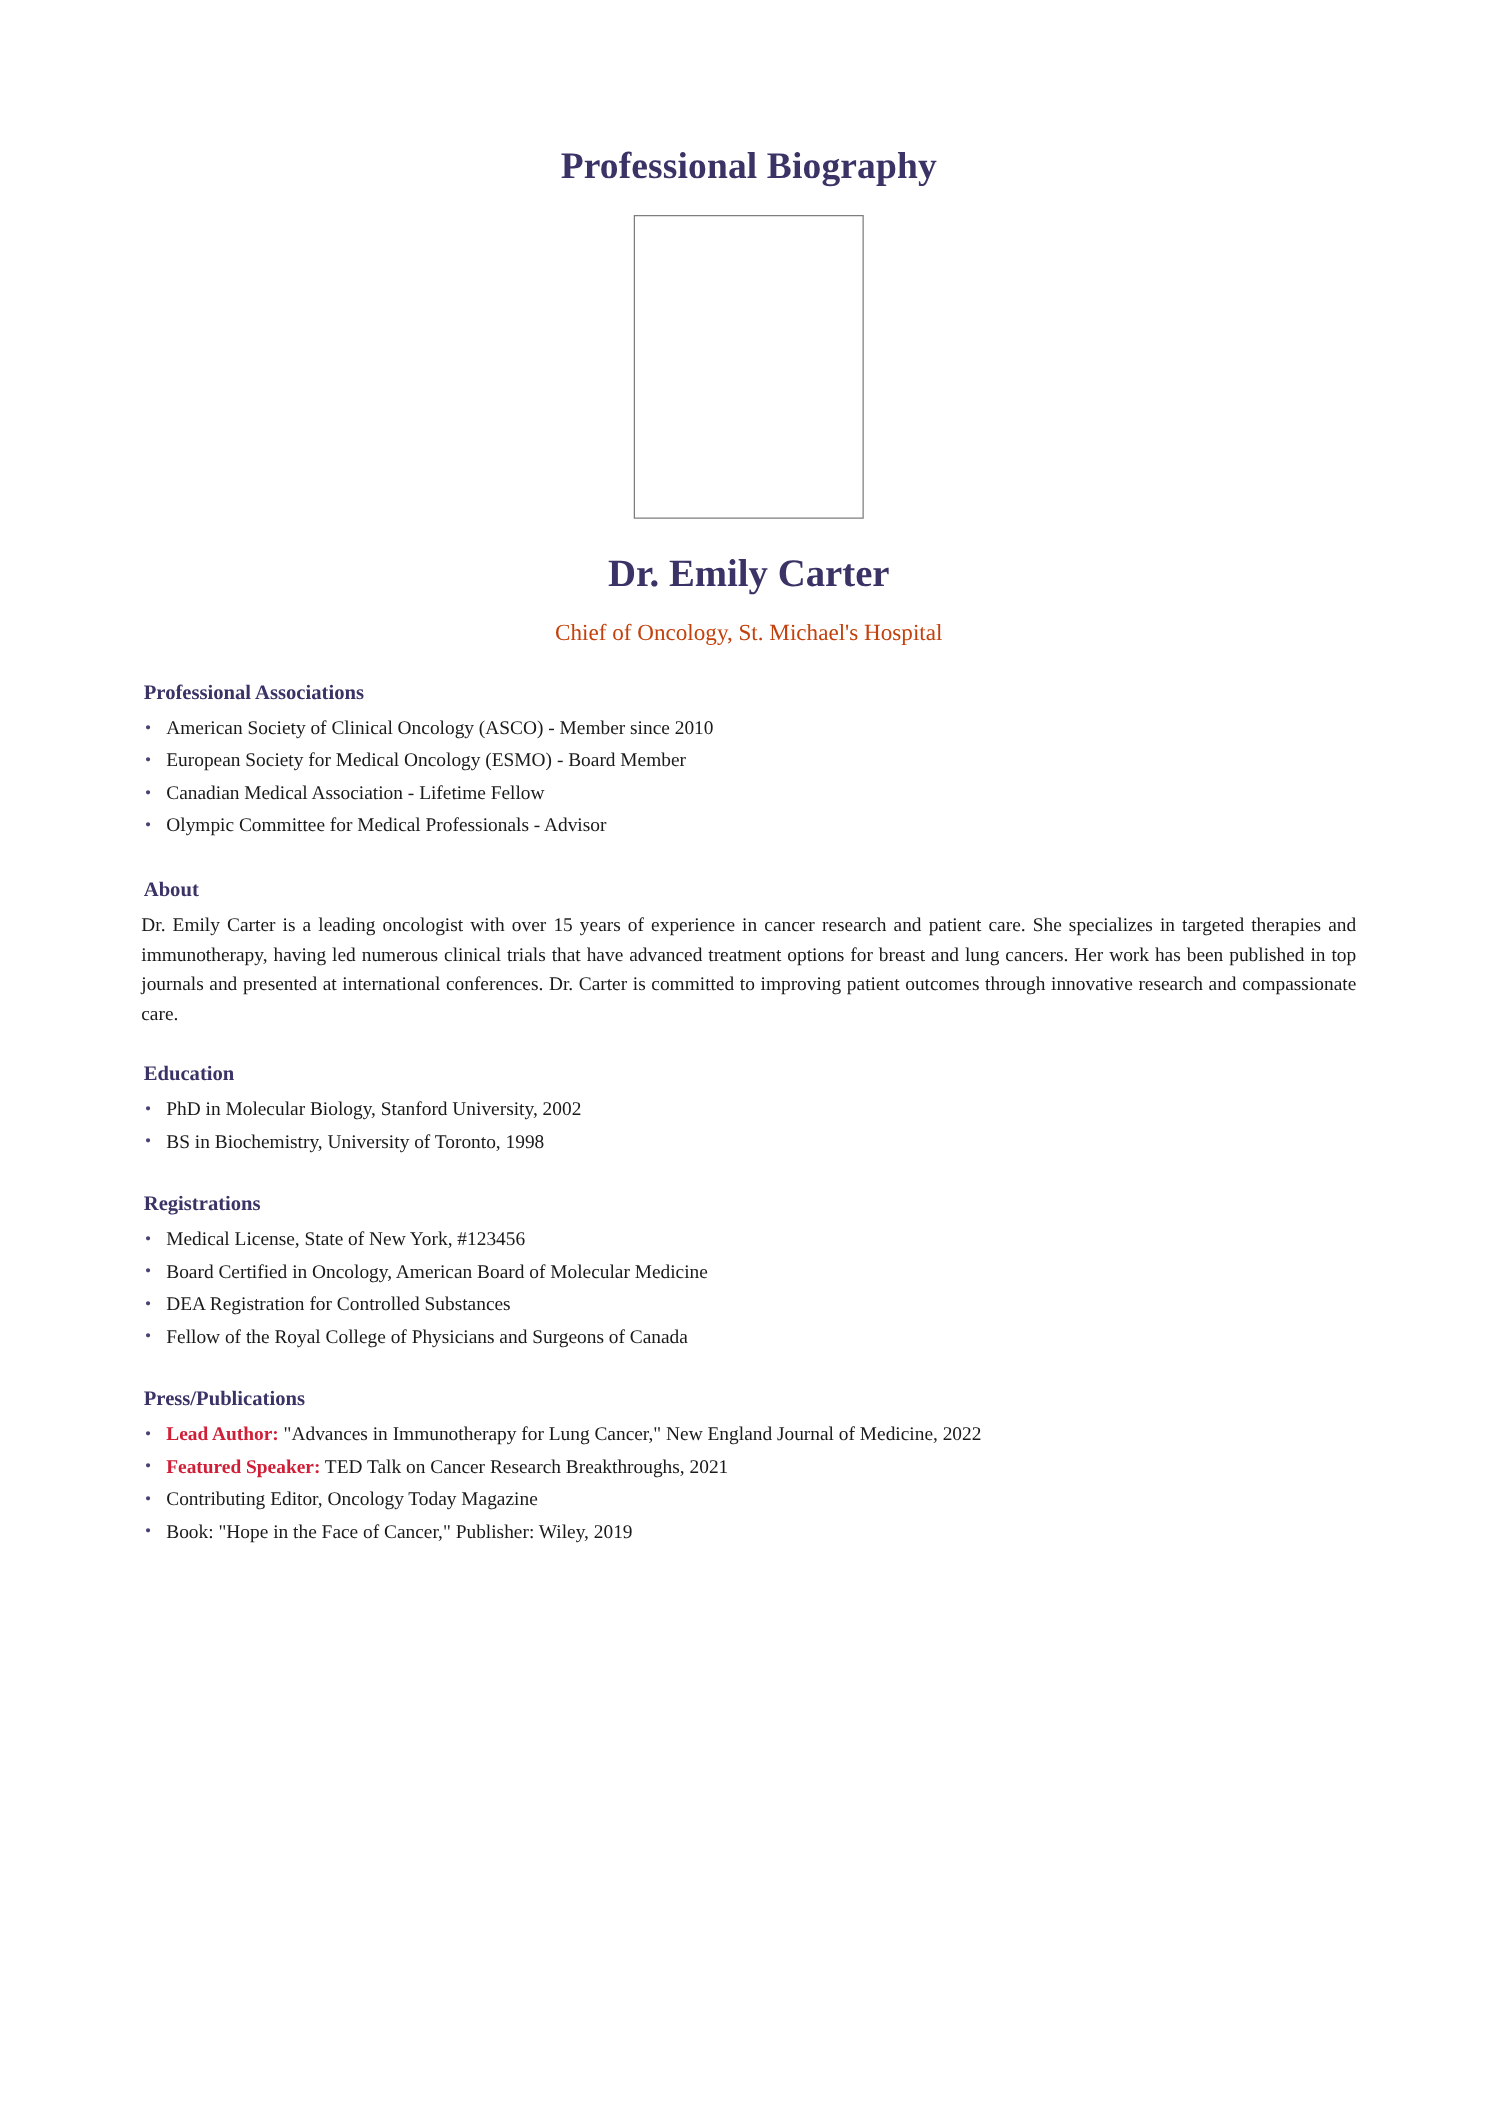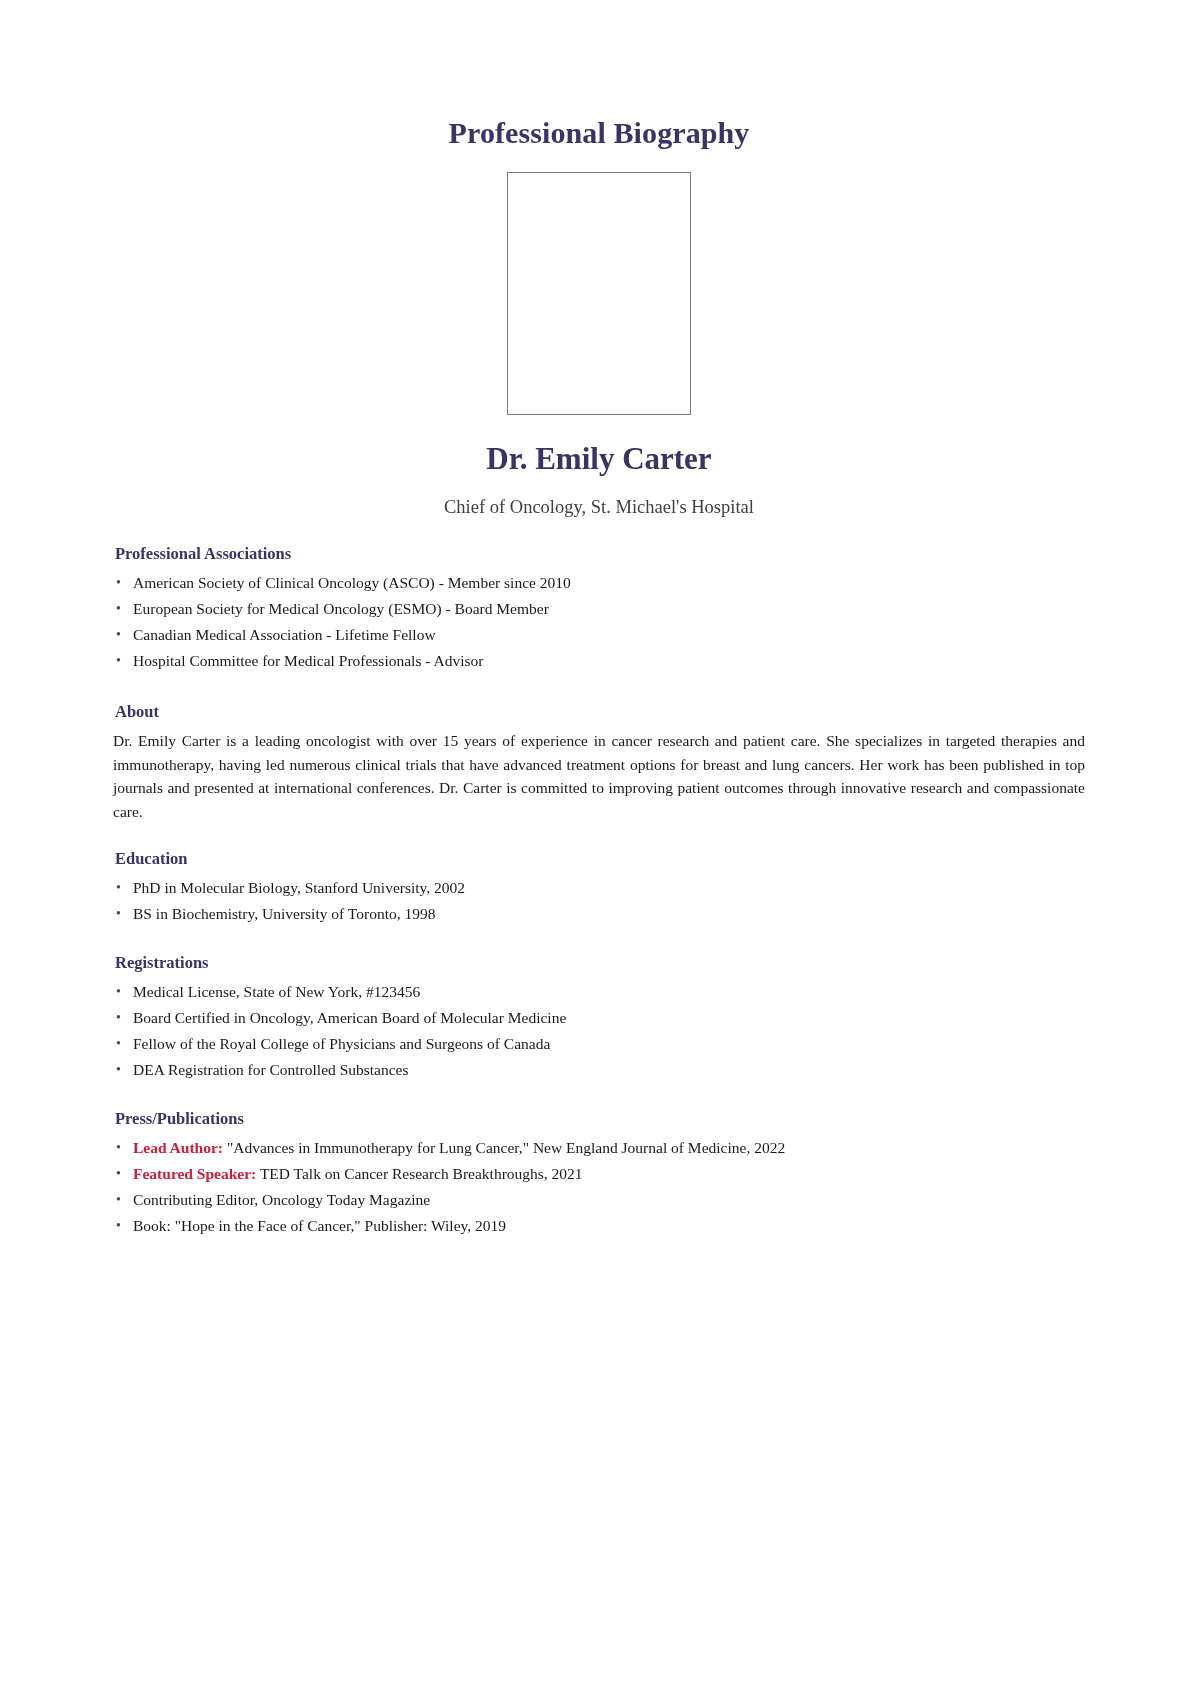--- a/index.html
+++ b/index.html
@@ -63,7 +63,7 @@
     text-align: center;
     font-size: 18.5px;
     font-weight: normal;
-    color: #404040;
+    color: #c2410c;
   }
 
   

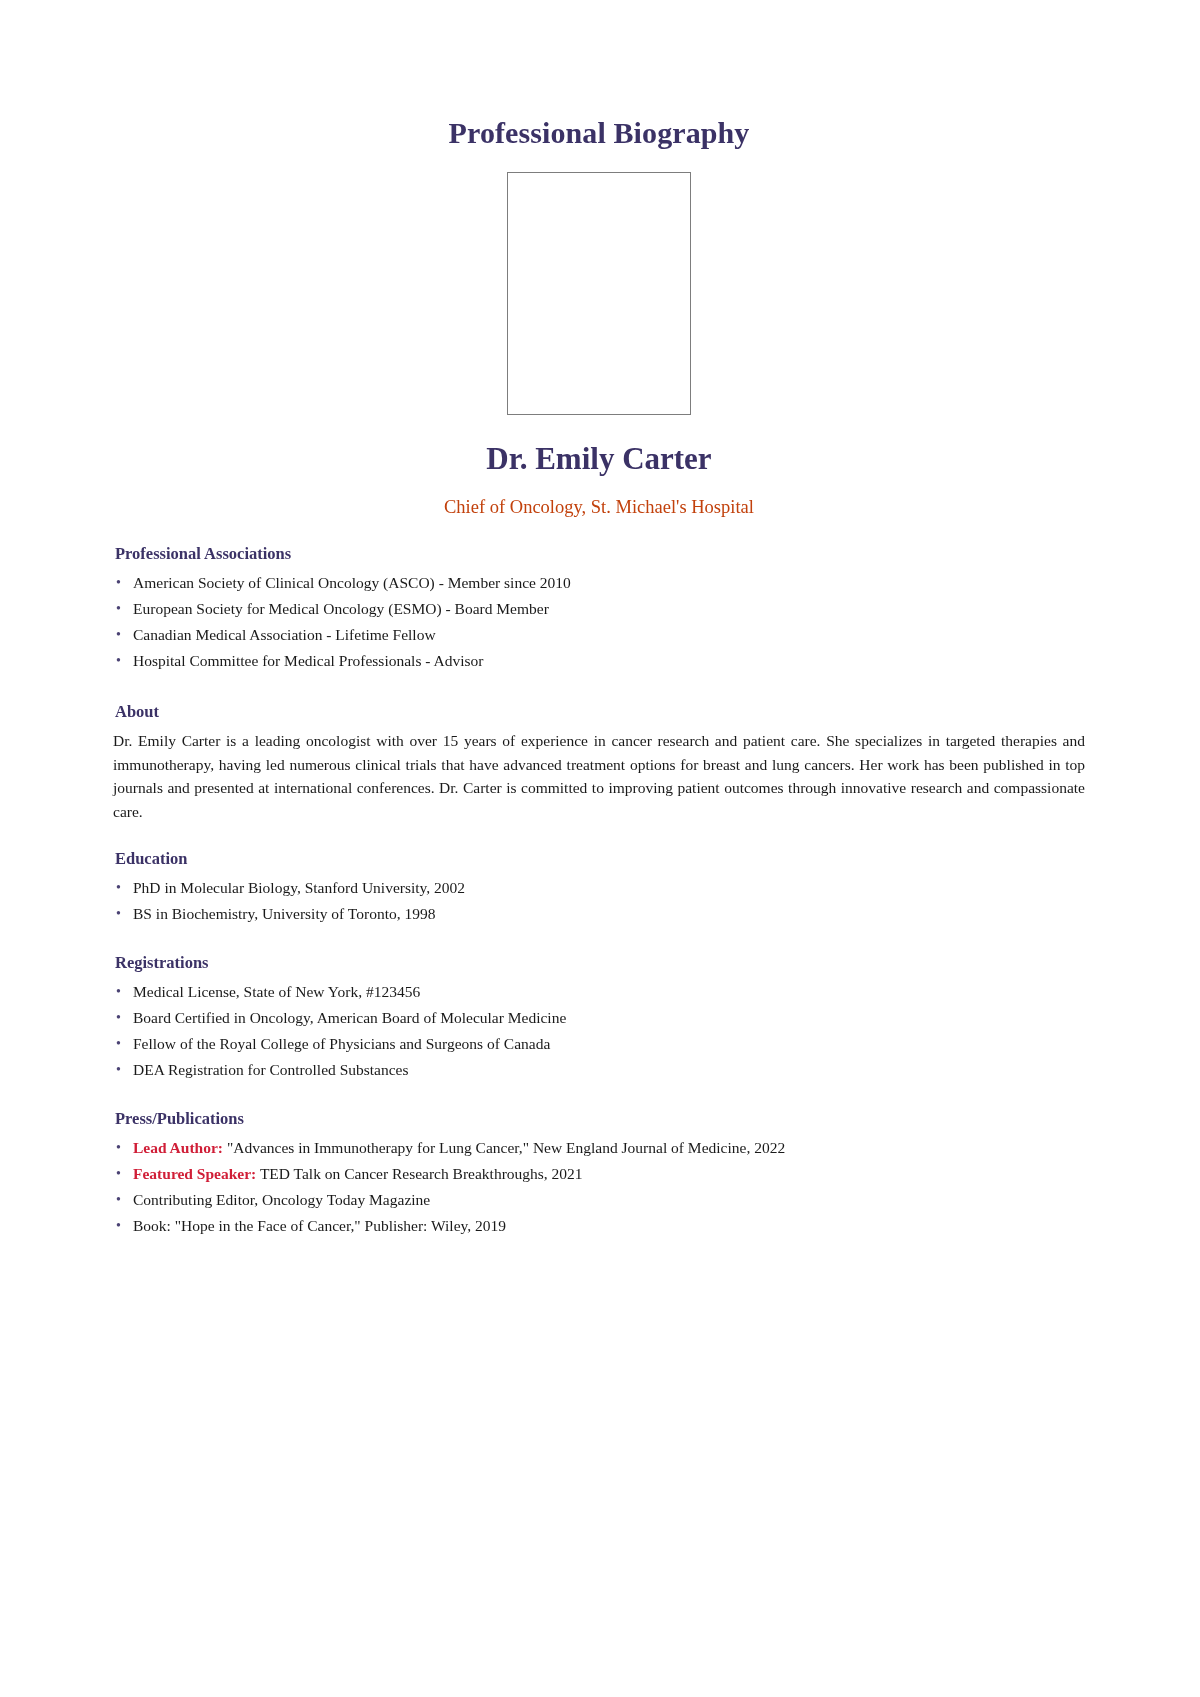--- a/index.html
+++ b/index.html
@@ -133,7 +133,7 @@
         <li>American Society of Clinical Oncology (ASCO) - Member since 2010</li>
         <li>European Society for Medical Oncology (ESMO) - Board Member</li>
         <li>Canadian Medical Association - Lifetime Fellow</li>
-        <li>Hospital Committee for Medical Professionals - Advisor</li>
+        <li>Olympic Committee for Medical Professionals - Advisor</li>
       </ul>
     </div>
 

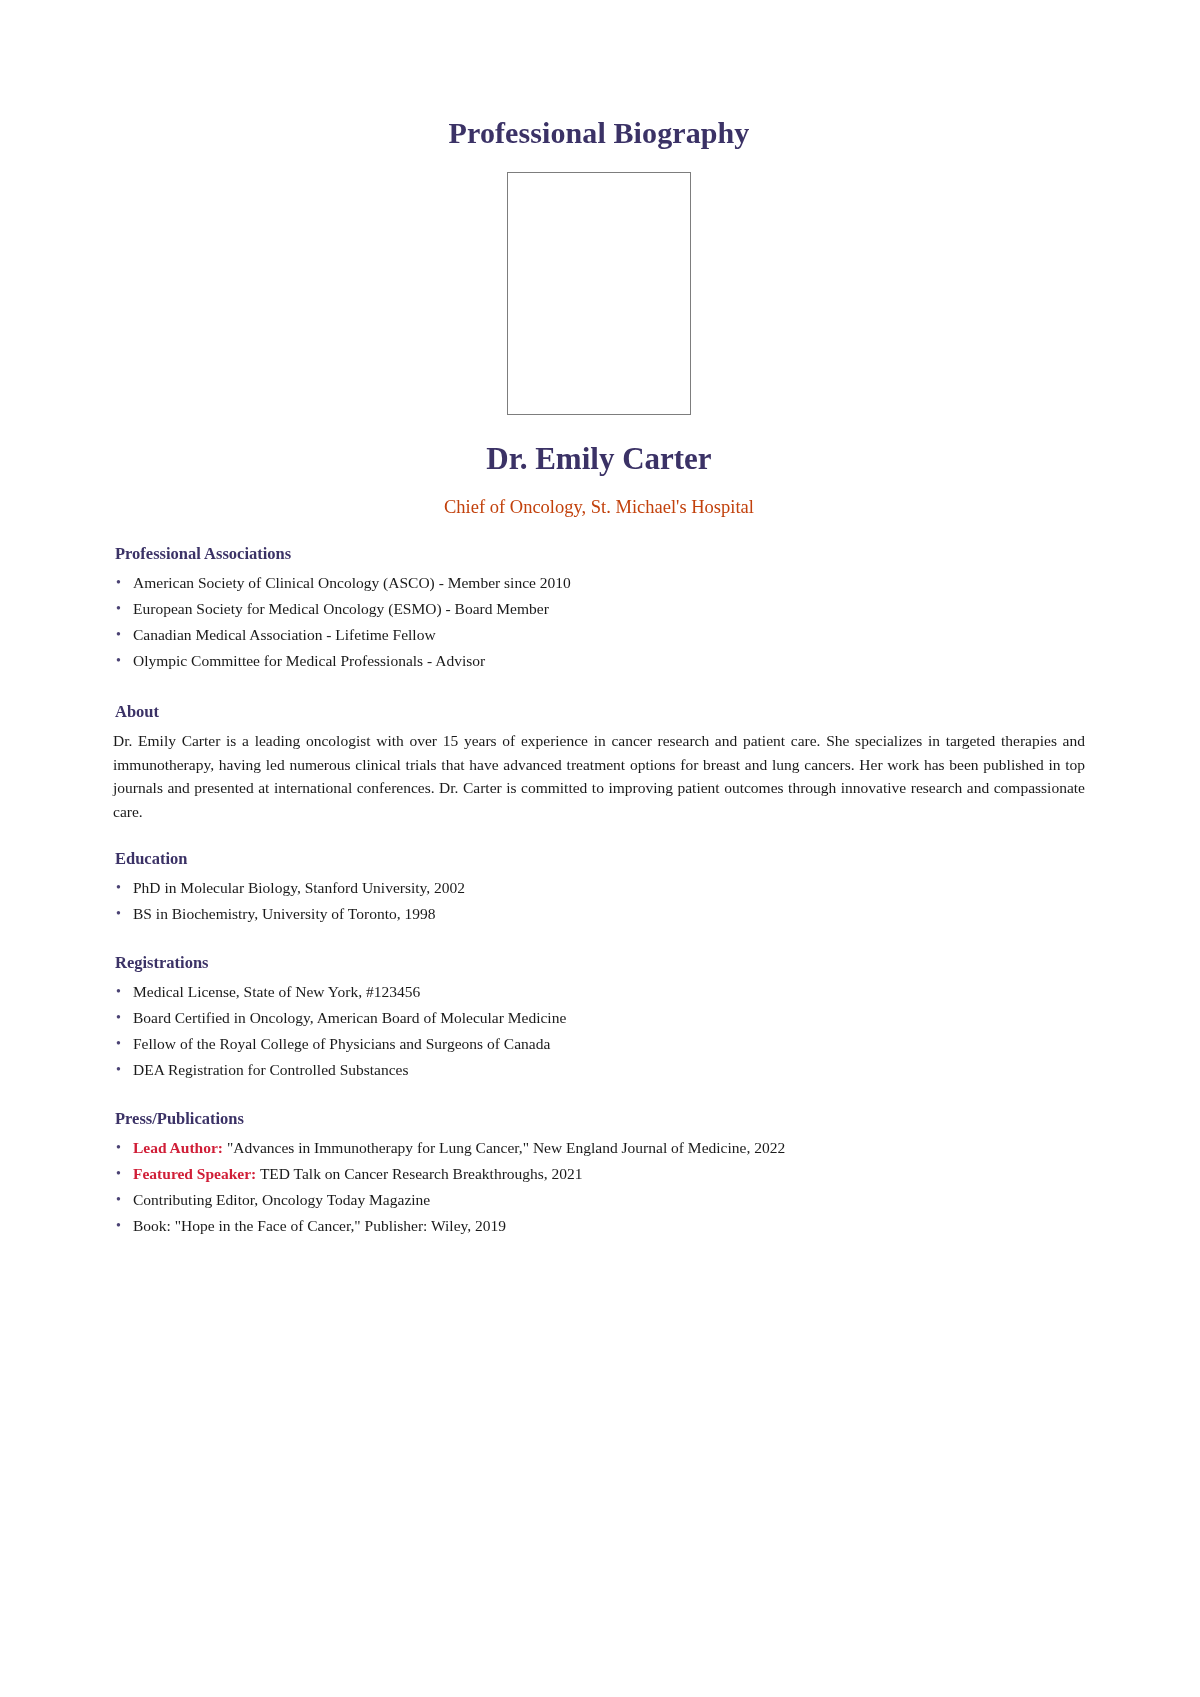--- a/index.html
+++ b/index.html
@@ -155,8 +155,8 @@
       <ul class="bullets">
         <li>Medical License, State of New York, #123456</li>
         <li>Board Certified in Oncology, American Board of Molecular Medicine</li>
+        <li>DEA Registration for Controlled Substances</li>
         <li>Fellow of the Royal College of Physicians and Surgeons of Canada</li>
-        <li>DEA Registration for Controlled Substances</li>
       </ul>
     </div>
 

